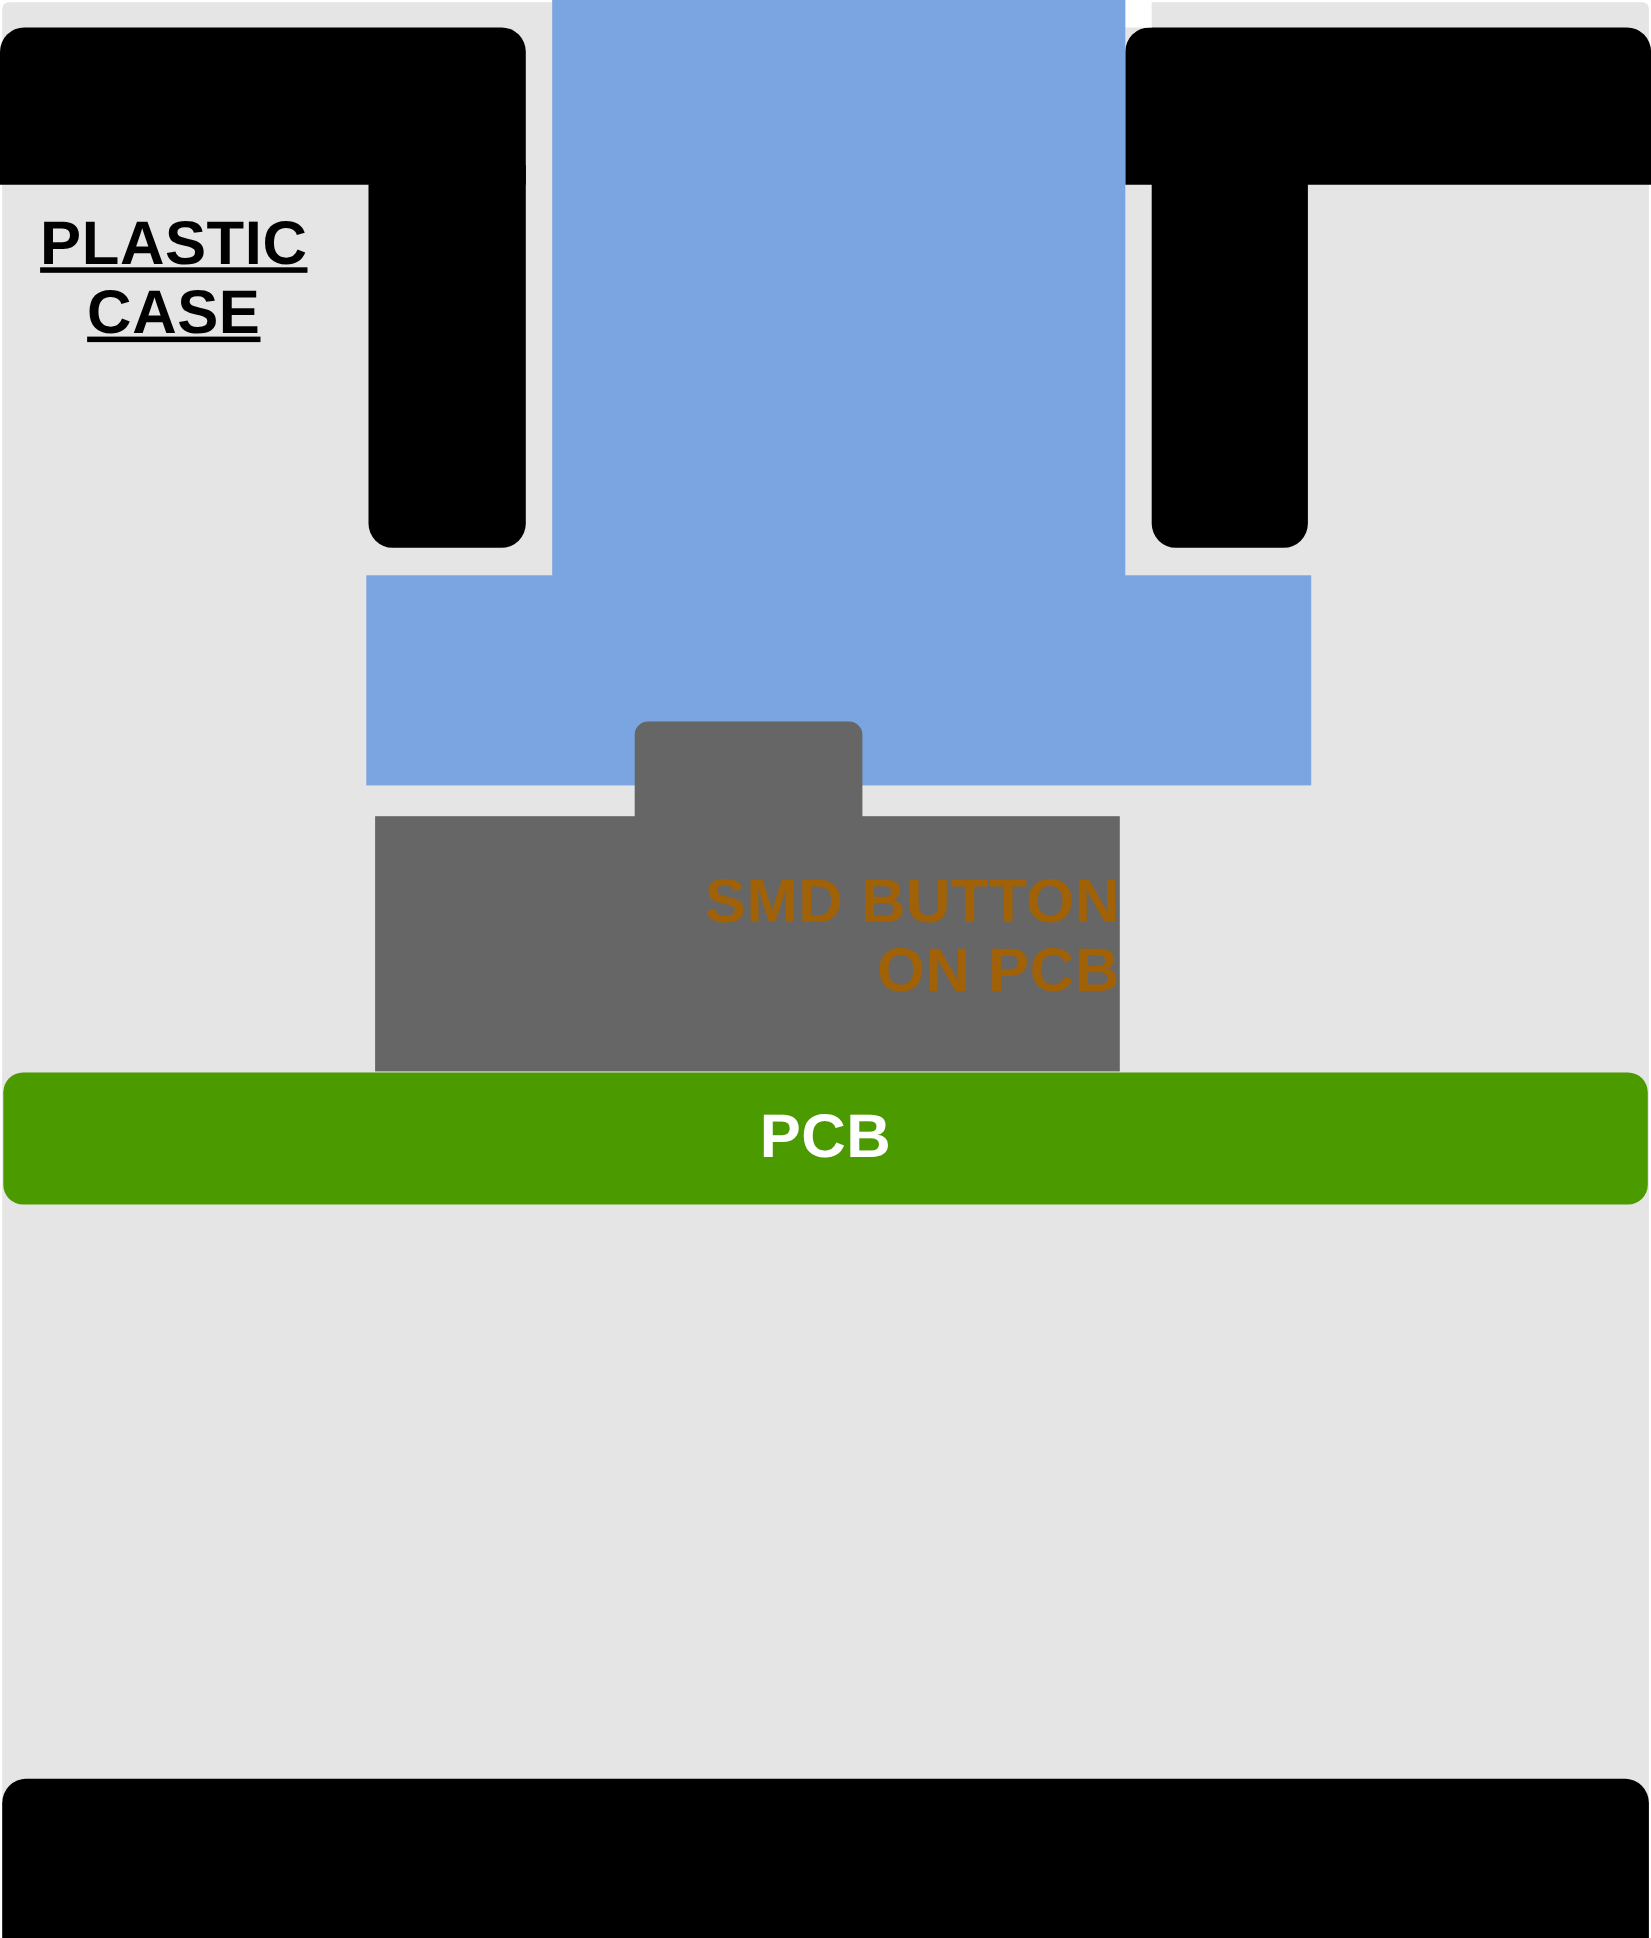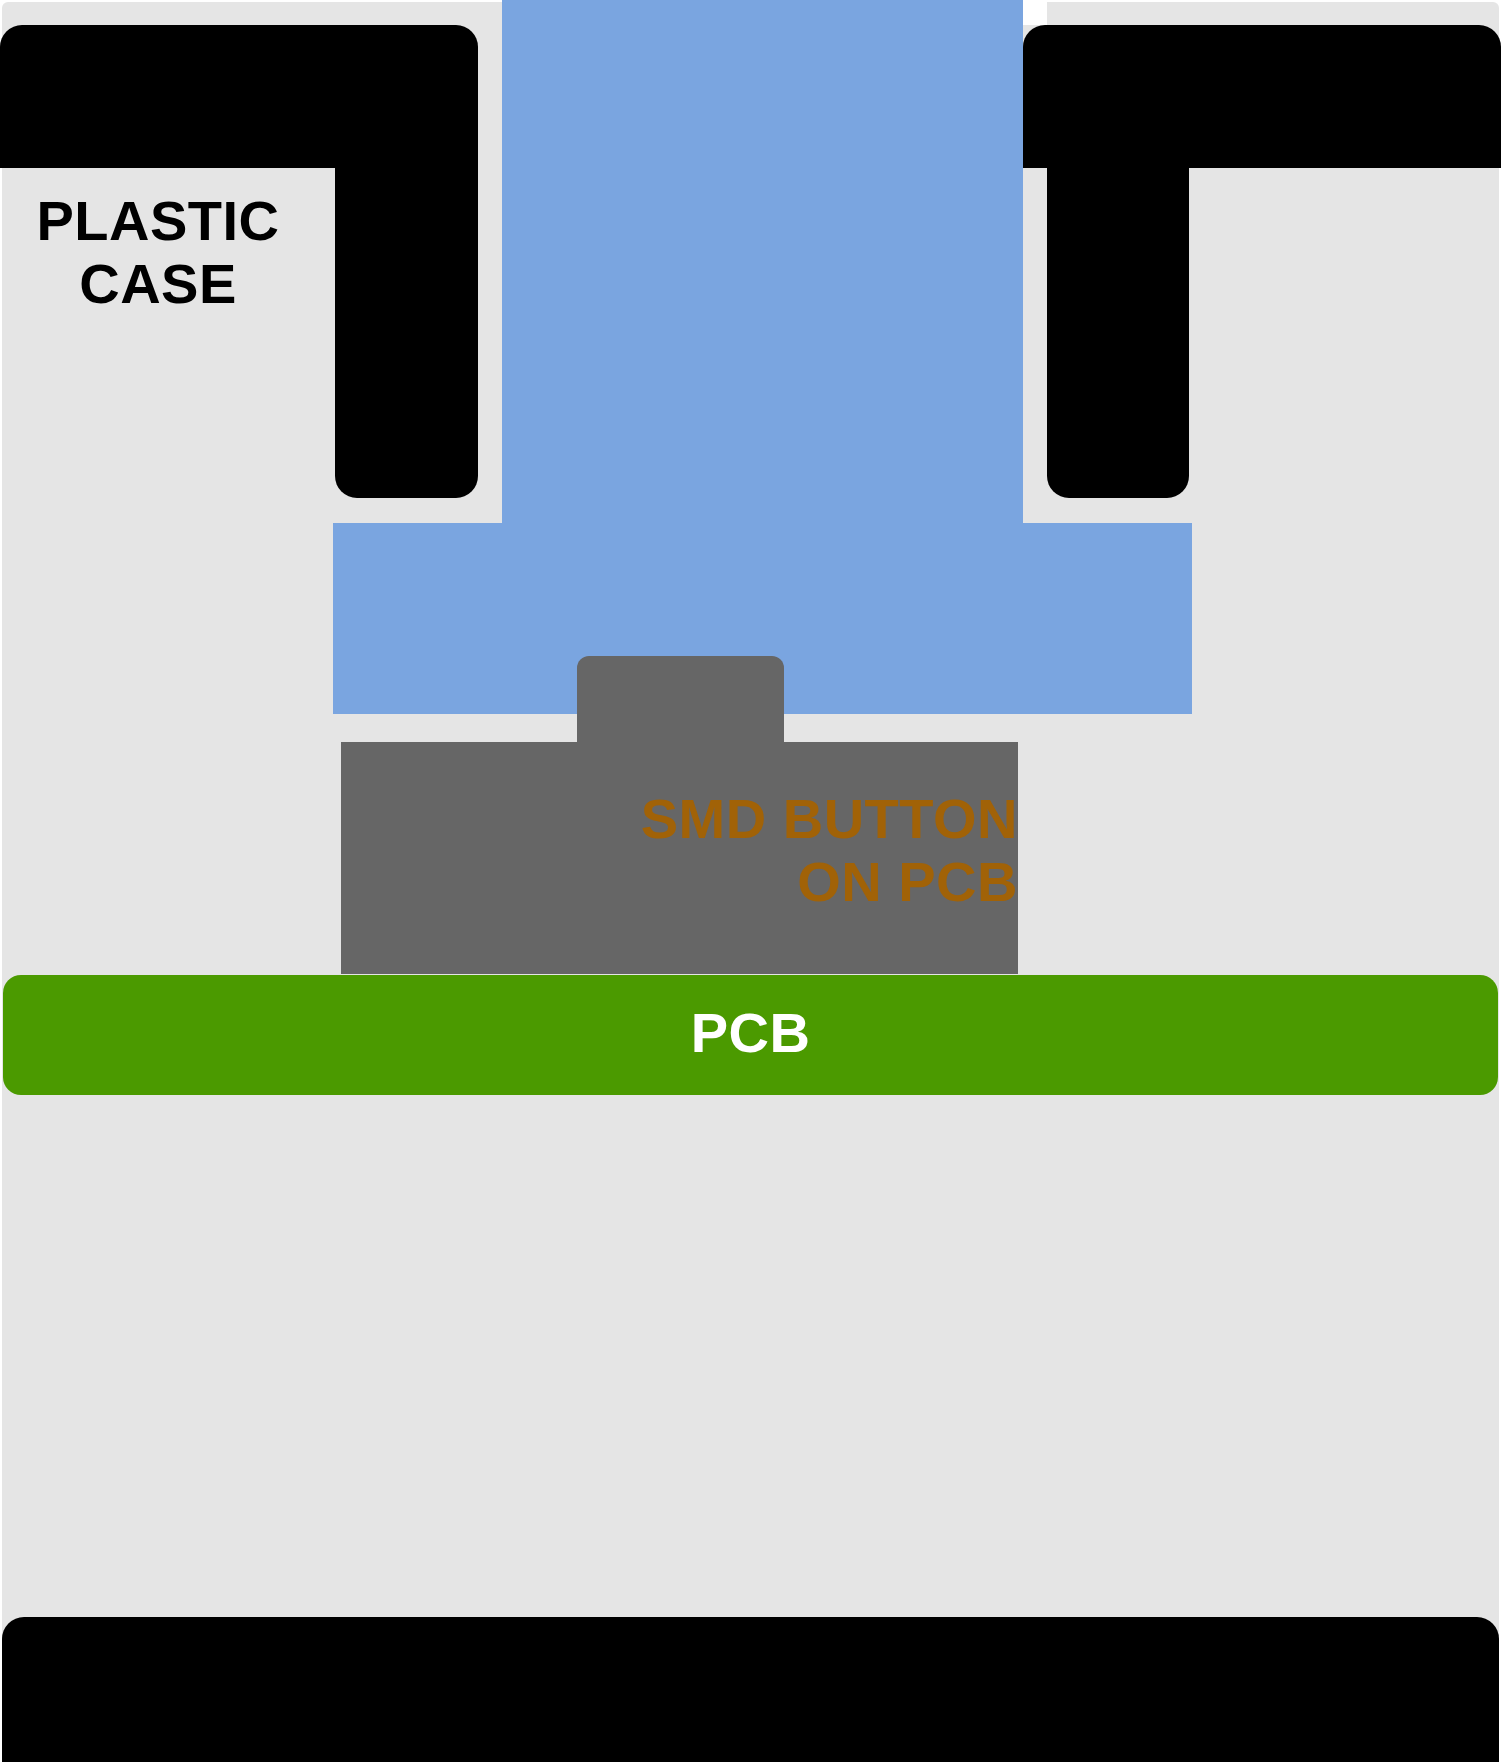--- a/index.html
+++ b/index.html
@@ -187,7 +187,7 @@
 
   <div class="layer case-bottom" style="background: rgb(0, 0, 0);"></div>
 
-  <div class="label label-plastic-case" style="color: rgb(0, 0, 0);">PLASTIC
+  <div class="label label-plastic-case" style="color: rgb(0, 0, 0); text-decoration: underline;">PLASTIC
 CASE</div>
   <div class="label label-smd-button" style="color: #a16207; text-align: right;">SMD BUTTON
 ON PCB</div>

